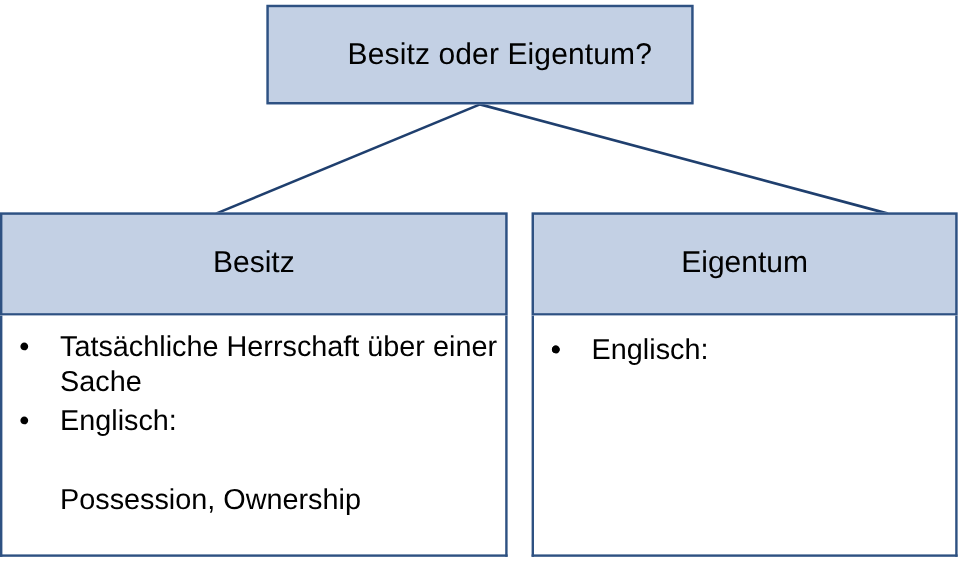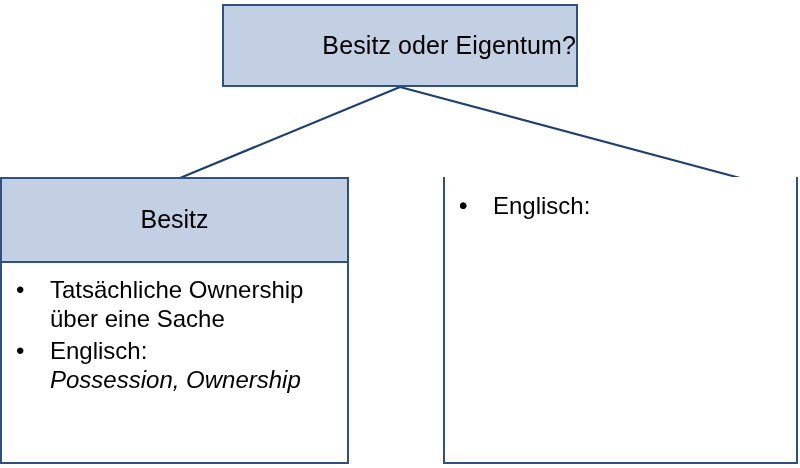--- a/index.html
+++ b/index.html
@@ -42,7 +42,7 @@
     border: 2px solid #2e5182;
     display: flex;
     align-items: center;
-    justify-content: flex-end;
+    justify-content: center;
     padding-left: 33px;
   }
   .root-title {

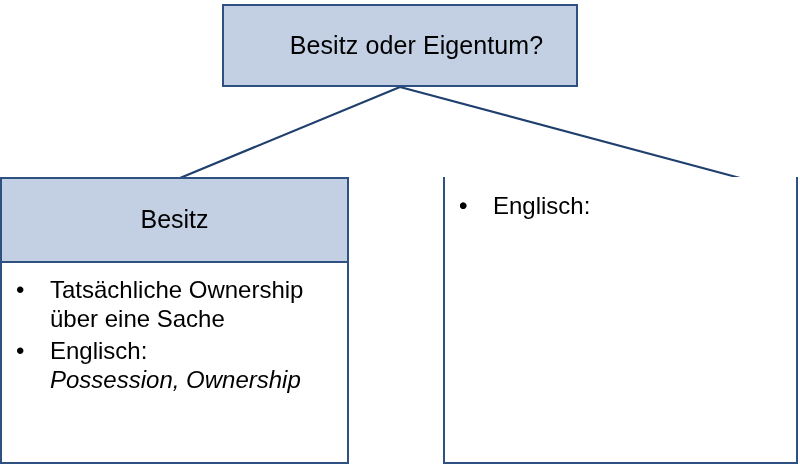--- a/index.html
+++ b/index.html
@@ -61,7 +61,7 @@
     display: flex;
     flex-direction: column;
   }
-  .child-left  { left: 0px;   width: 349px; }
+  .child-left  { left: 0px;   width: 423px; }
   .child-right { left: 443px; width: 355px; }
 
   .child-header {

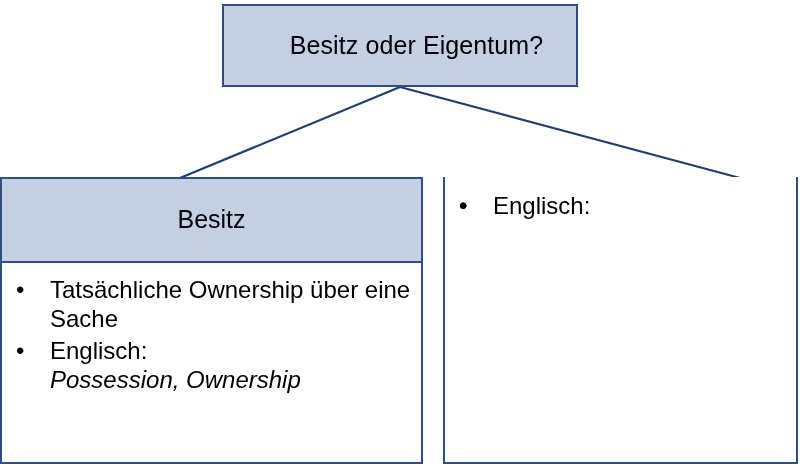--- a/index.html
+++ b/index.html
@@ -147,6 +147,9 @@
   </div>
 
   <div class="child-node child-right">
+    <div class="child-header">
+      <div class="child-header-title">Eigentum</div>
+    </div>
     <div class="child-body">
       <ul class="bullet-list">
         <li class="bullet-item">

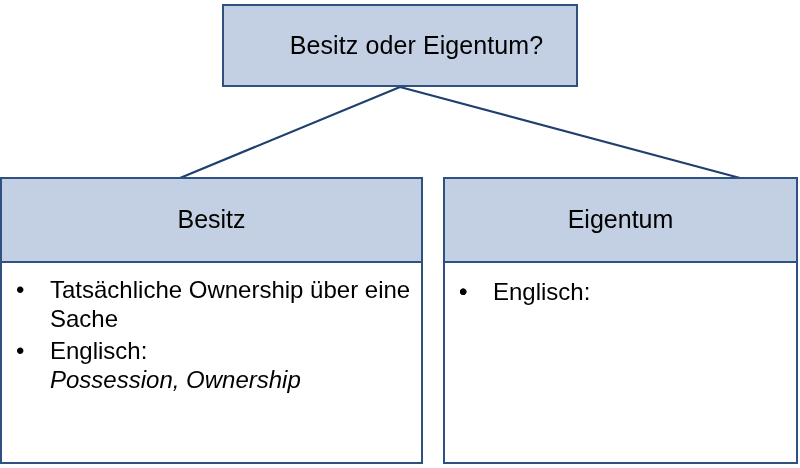--- a/index.html
+++ b/index.html
@@ -135,7 +135,7 @@
       <ul class="bullet-list">
         <li class="bullet-item">
           <span class="bullet-marker">•</span>
-          <span class="bullet-text">Tatsächliche Ownership über eine Sache</span>
+          <span class="bullet-text">Tatsächliche Herrschaft über einer Sache</span>
         </li>
         <li class="bullet-item">
           <span class="bullet-marker">•</span>

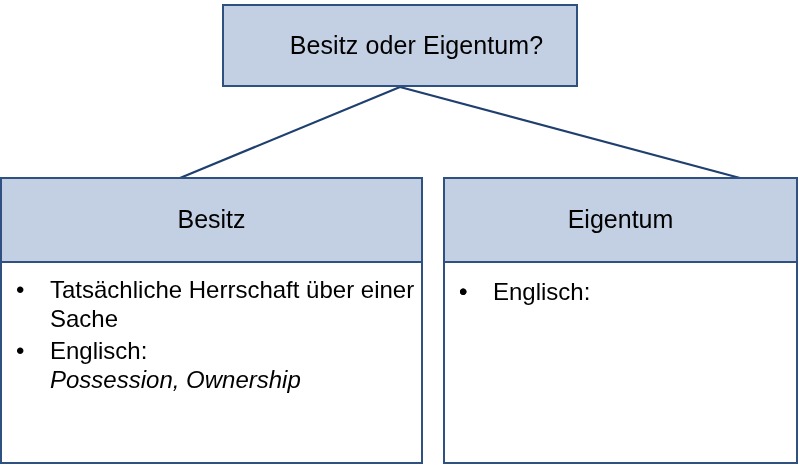--- a/index.html
+++ b/index.html
@@ -110,7 +110,7 @@
   .bullet-text { display: block; }
   .bullet-sub {
     display: block;
-    font-style: italic;
+    margin-top: 37px;
   }
 </style>
 </head>

